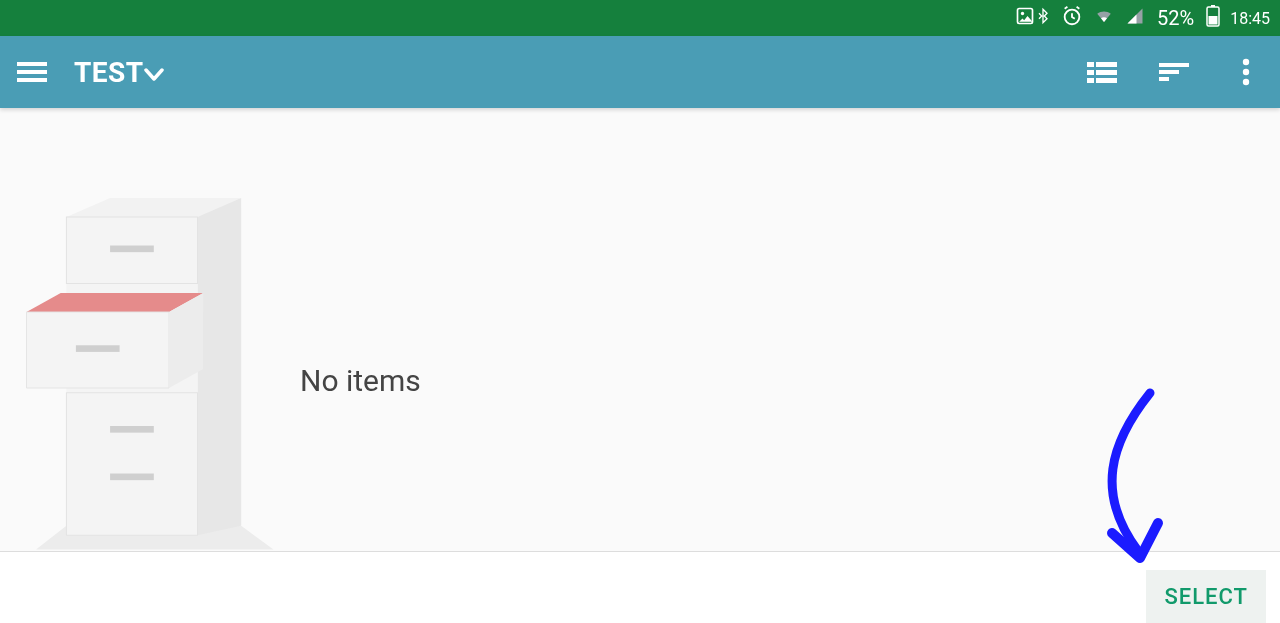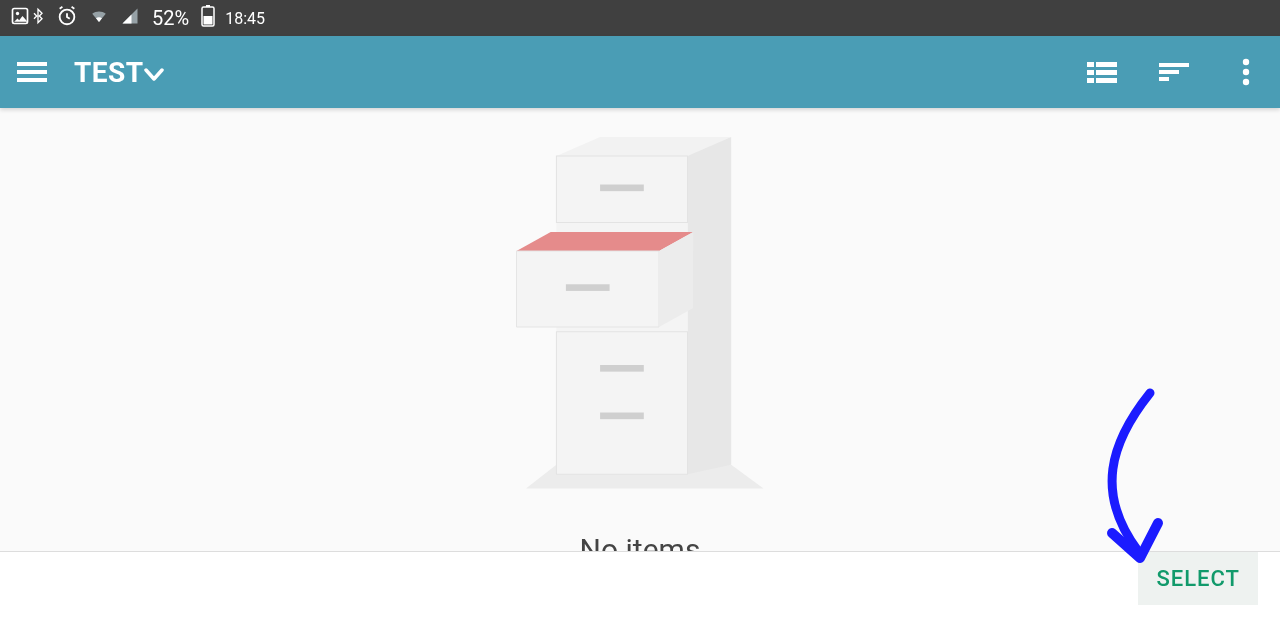--- a/index.html
+++ b/index.html
@@ -6,7 +6,7 @@
     body { width:1280px; height:623px; background:#fafafa; overflow:hidden; position:relative; }
 
     
-    .status-bar { height:36px; background:#404040; color:#fff; display:flex; align-items:center; justify-content:flex-start; padding:0 10px; font-size:20px; }
+    .status-bar { height:36px; background:#15803d; color:#fff; display:flex; align-items:center; justify-content:flex-end; padding:0 10px; font-size:20px; }
     .status-left, .status-right { display:flex; align-items:center; gap:10px; }
     .status-right .pct { font-size:20px; font-weight:400; margin:0 2px; }
     .status-right .time { font-size:16px; font-weight:400; }

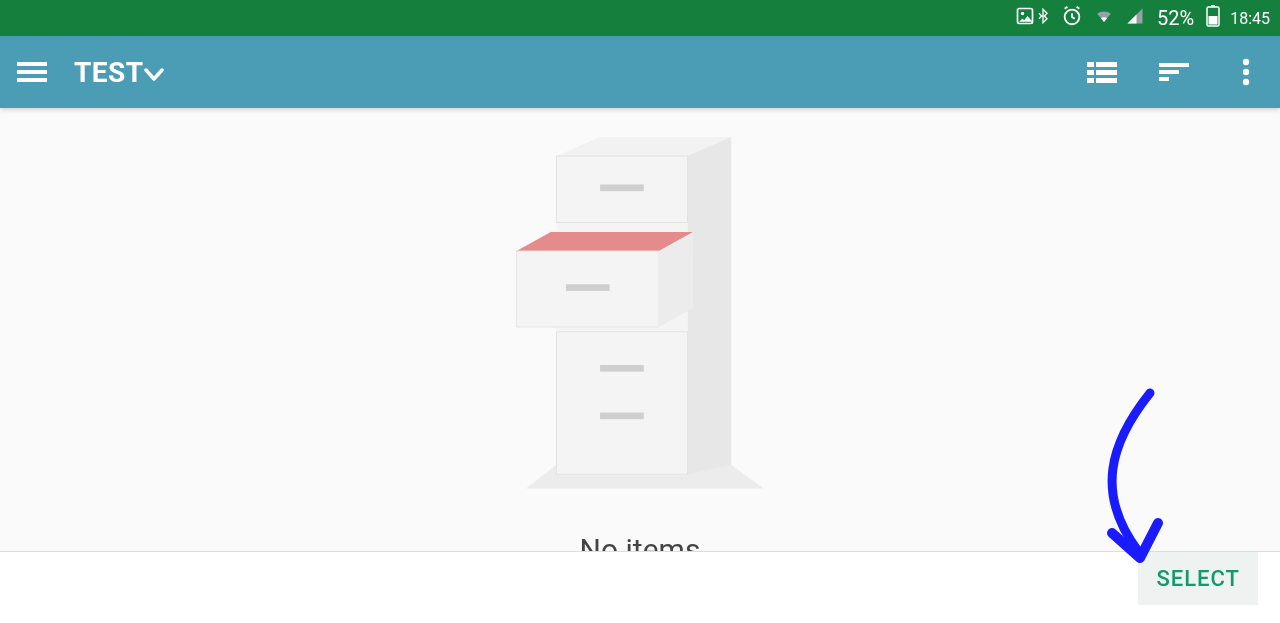--- a/index.html
+++ b/index.html
@@ -19,7 +19,7 @@
     .icon-btn { width:32px; height:32px; display:flex; align-items:center; justify-content:center; cursor:pointer; }
 
     
-    .main { position:absolute; top:108px; left:0; right:0; bottom:0; background:#fafafa; display:flex; flex-direction:column; align-items:center; }
+    .main { position:absolute; top:108px; left:0; right:0; bottom:0; background:#fafafa; display:flex; flex-direction:row; align-items:center; }
     .cabinet-wrap { margin-top:10px; }
     .no-items { margin-top:30px; font-size:30px; color:#444; text-align:center; }
 

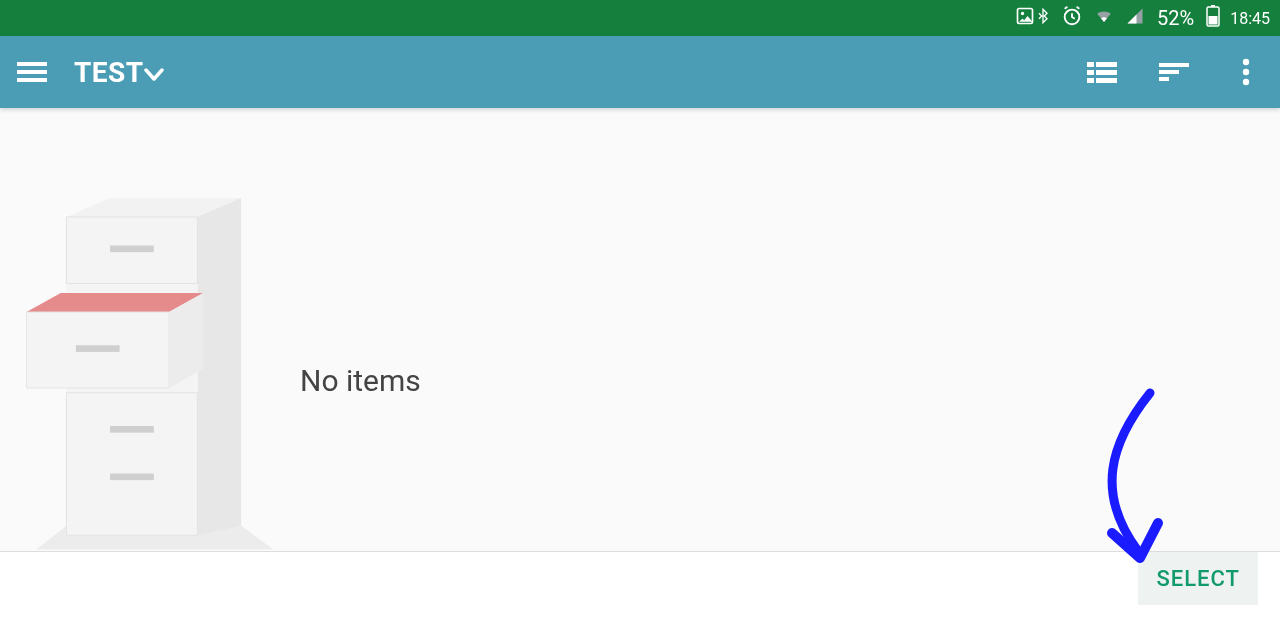--- a/index.html
+++ b/index.html
@@ -24,7 +24,7 @@
     .no-items { margin-top:30px; font-size:30px; color:#444; text-align:center; }
 
     
-    .bottom-bar { position:absolute; left:0; right:0; bottom:0; height:72px; background:#fff; border-top:1px solid #ddd; display:flex; align-items:flex-start; justify-content:flex-end; padding-right:22px; }
+    .bottom-bar { position:absolute; left:0; right:0; bottom:0; height:72px; background:#fff; border-top:1px solid #ddd; display:flex; align-items:flex-end; justify-content:flex-end; padding-right:14px; }
     .select-btn { background:#eef2f0; color:#119a6b; font-size:22px; font-weight:500; letter-spacing:1px; border:none; padding:14px 18px; cursor:pointer; }
 
     

